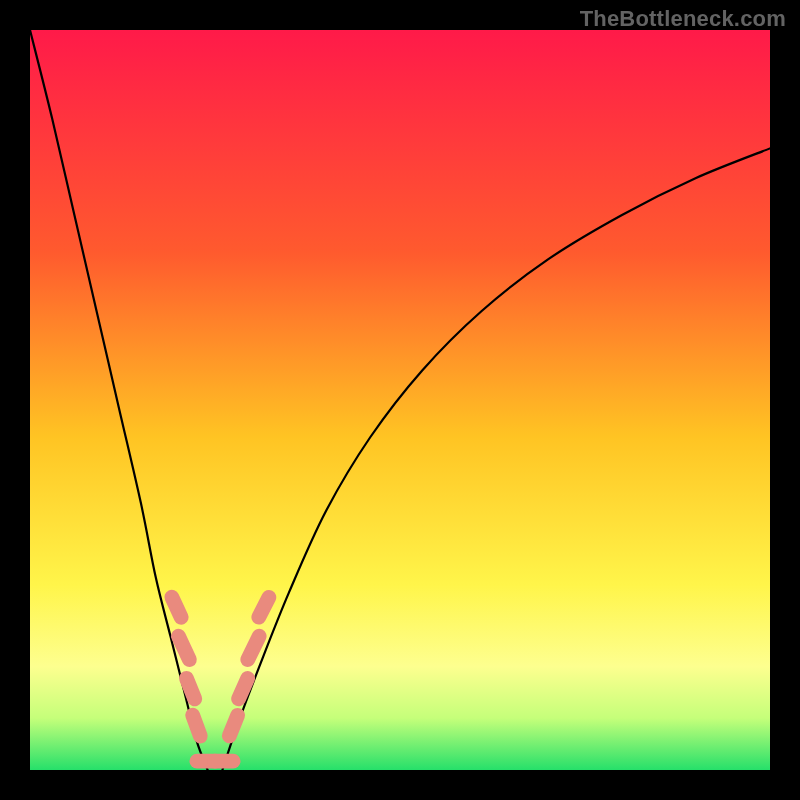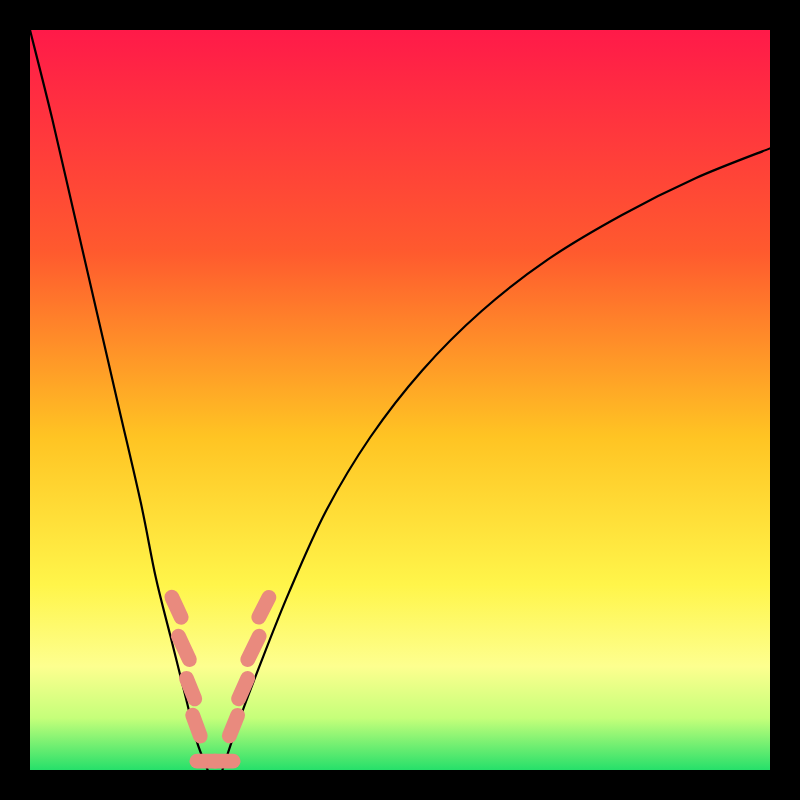--- a/index.html
+++ b/index.html
@@ -74,6 +74,7 @@
         </g>
     </svg>
   </div>
+  <div class="watermark">TheBottleneck.com</div>
 </div>
 
 </body></html>

